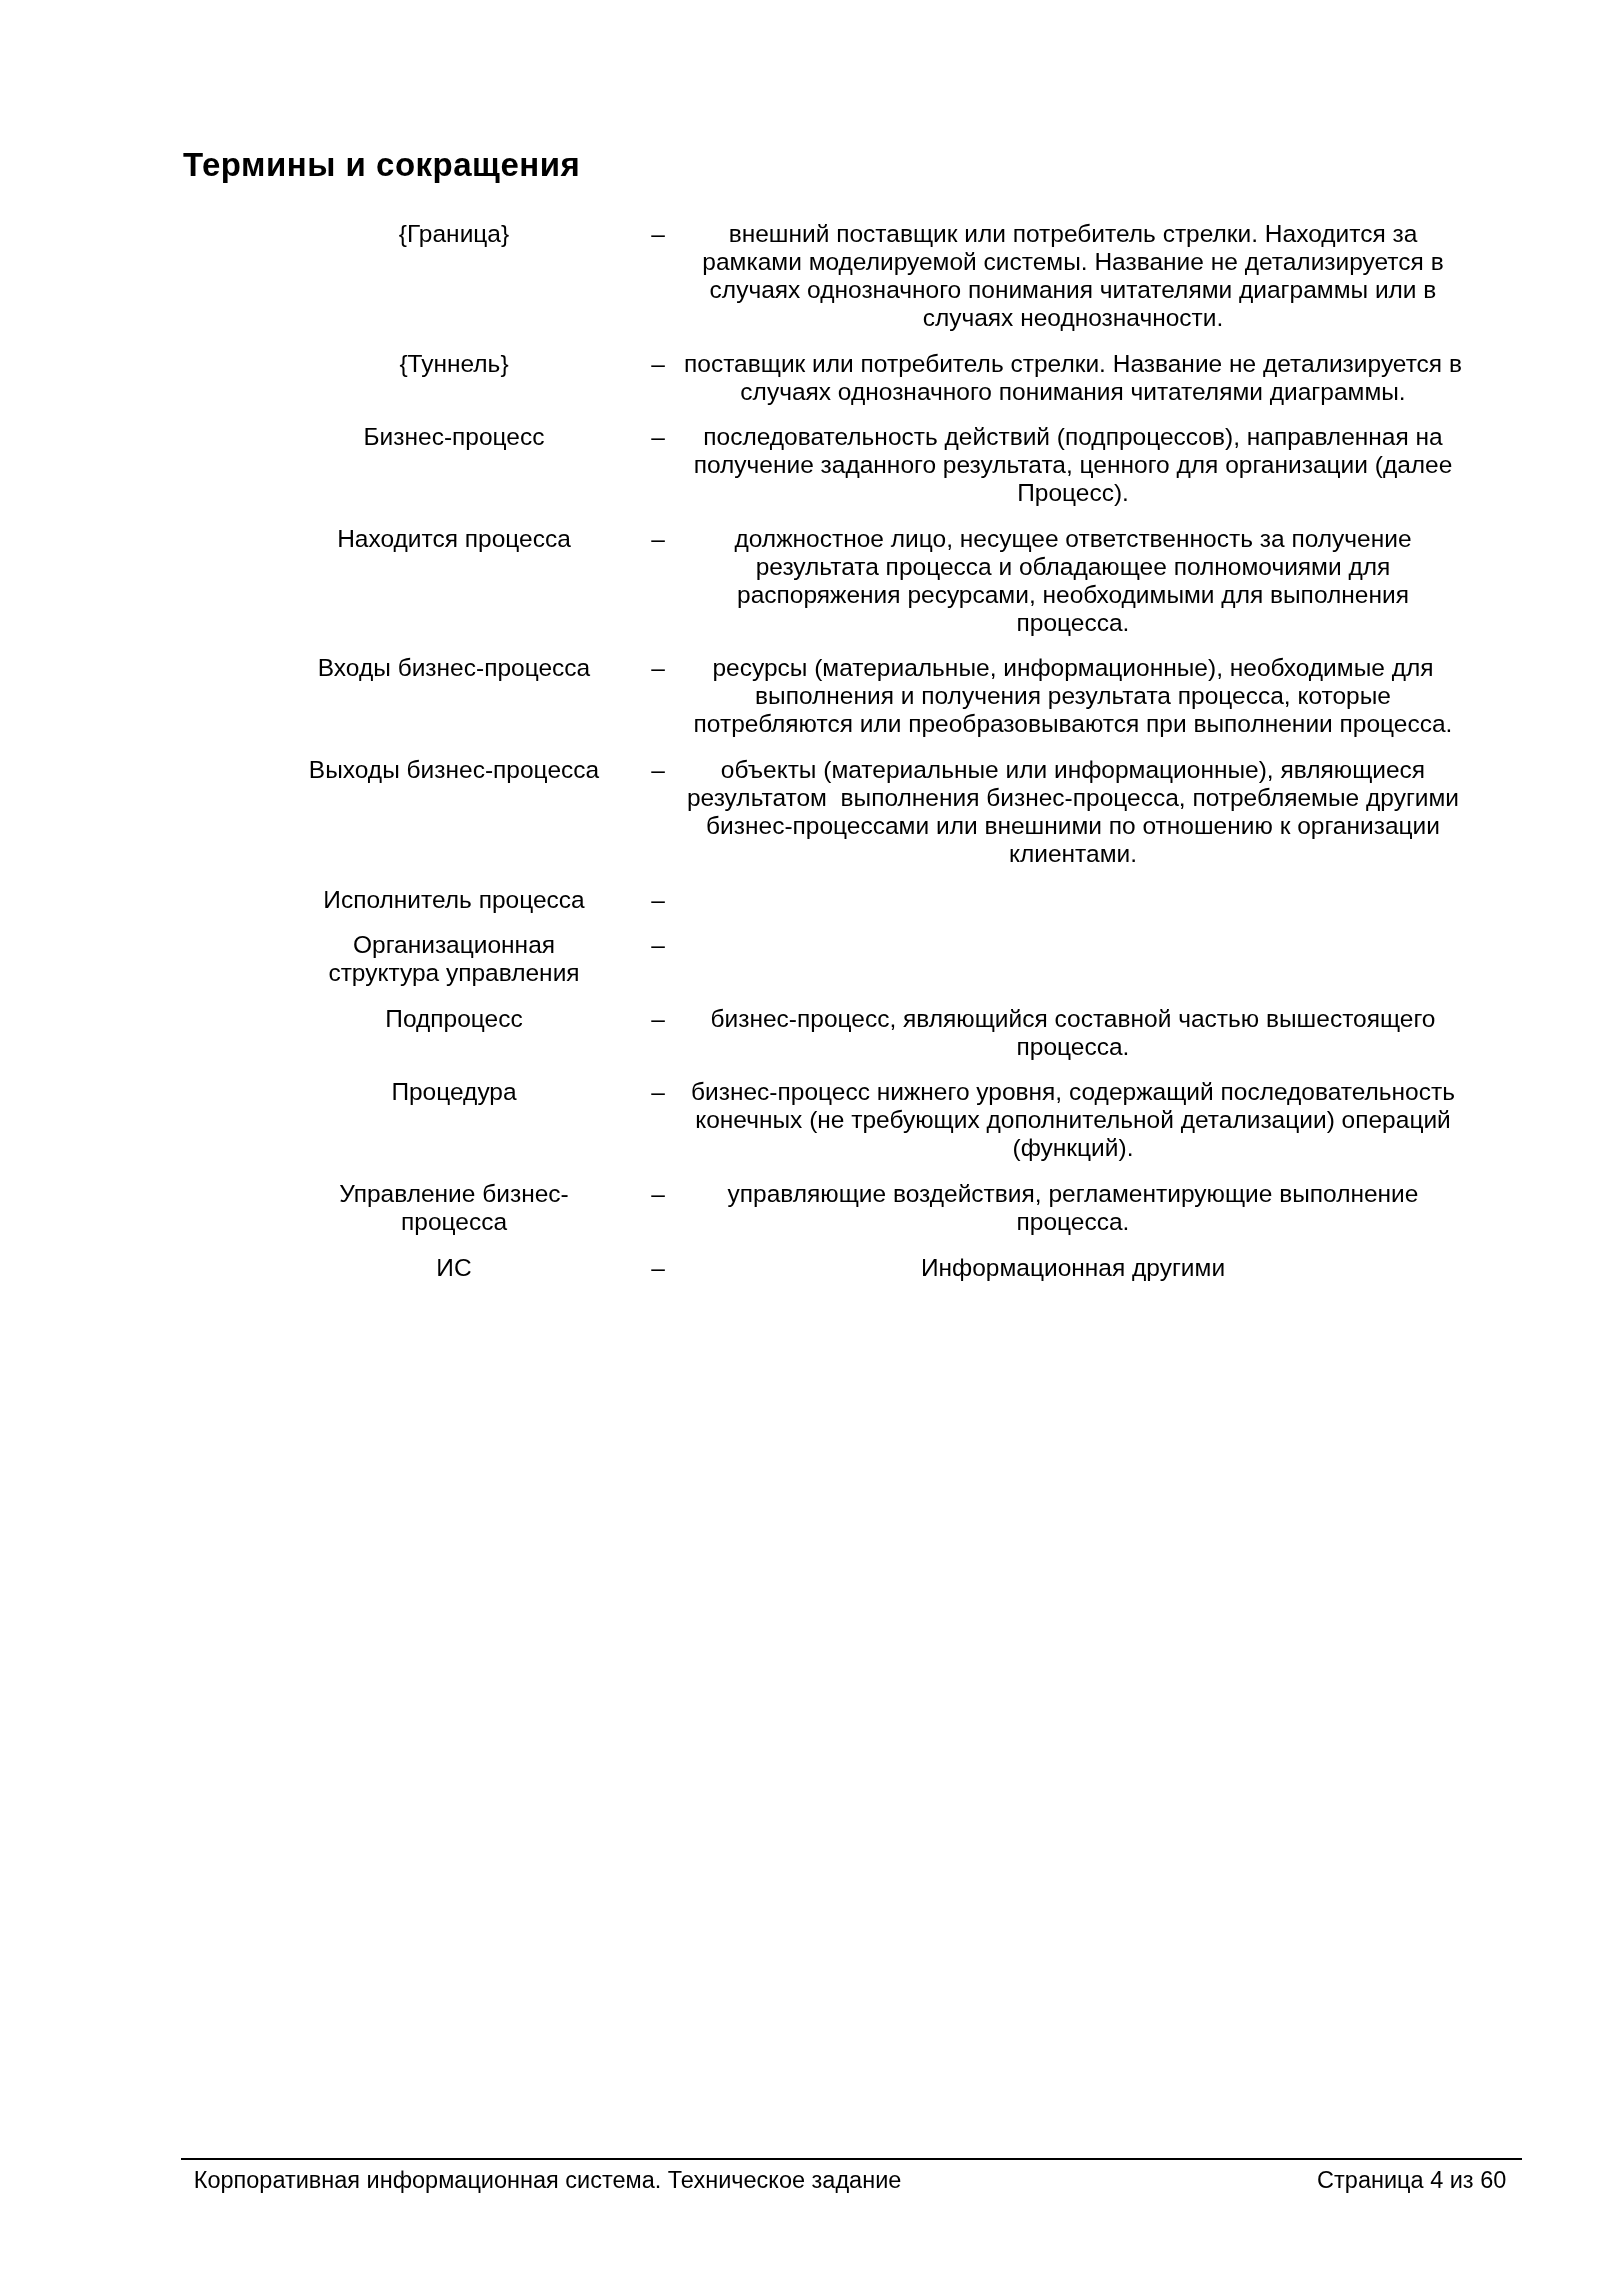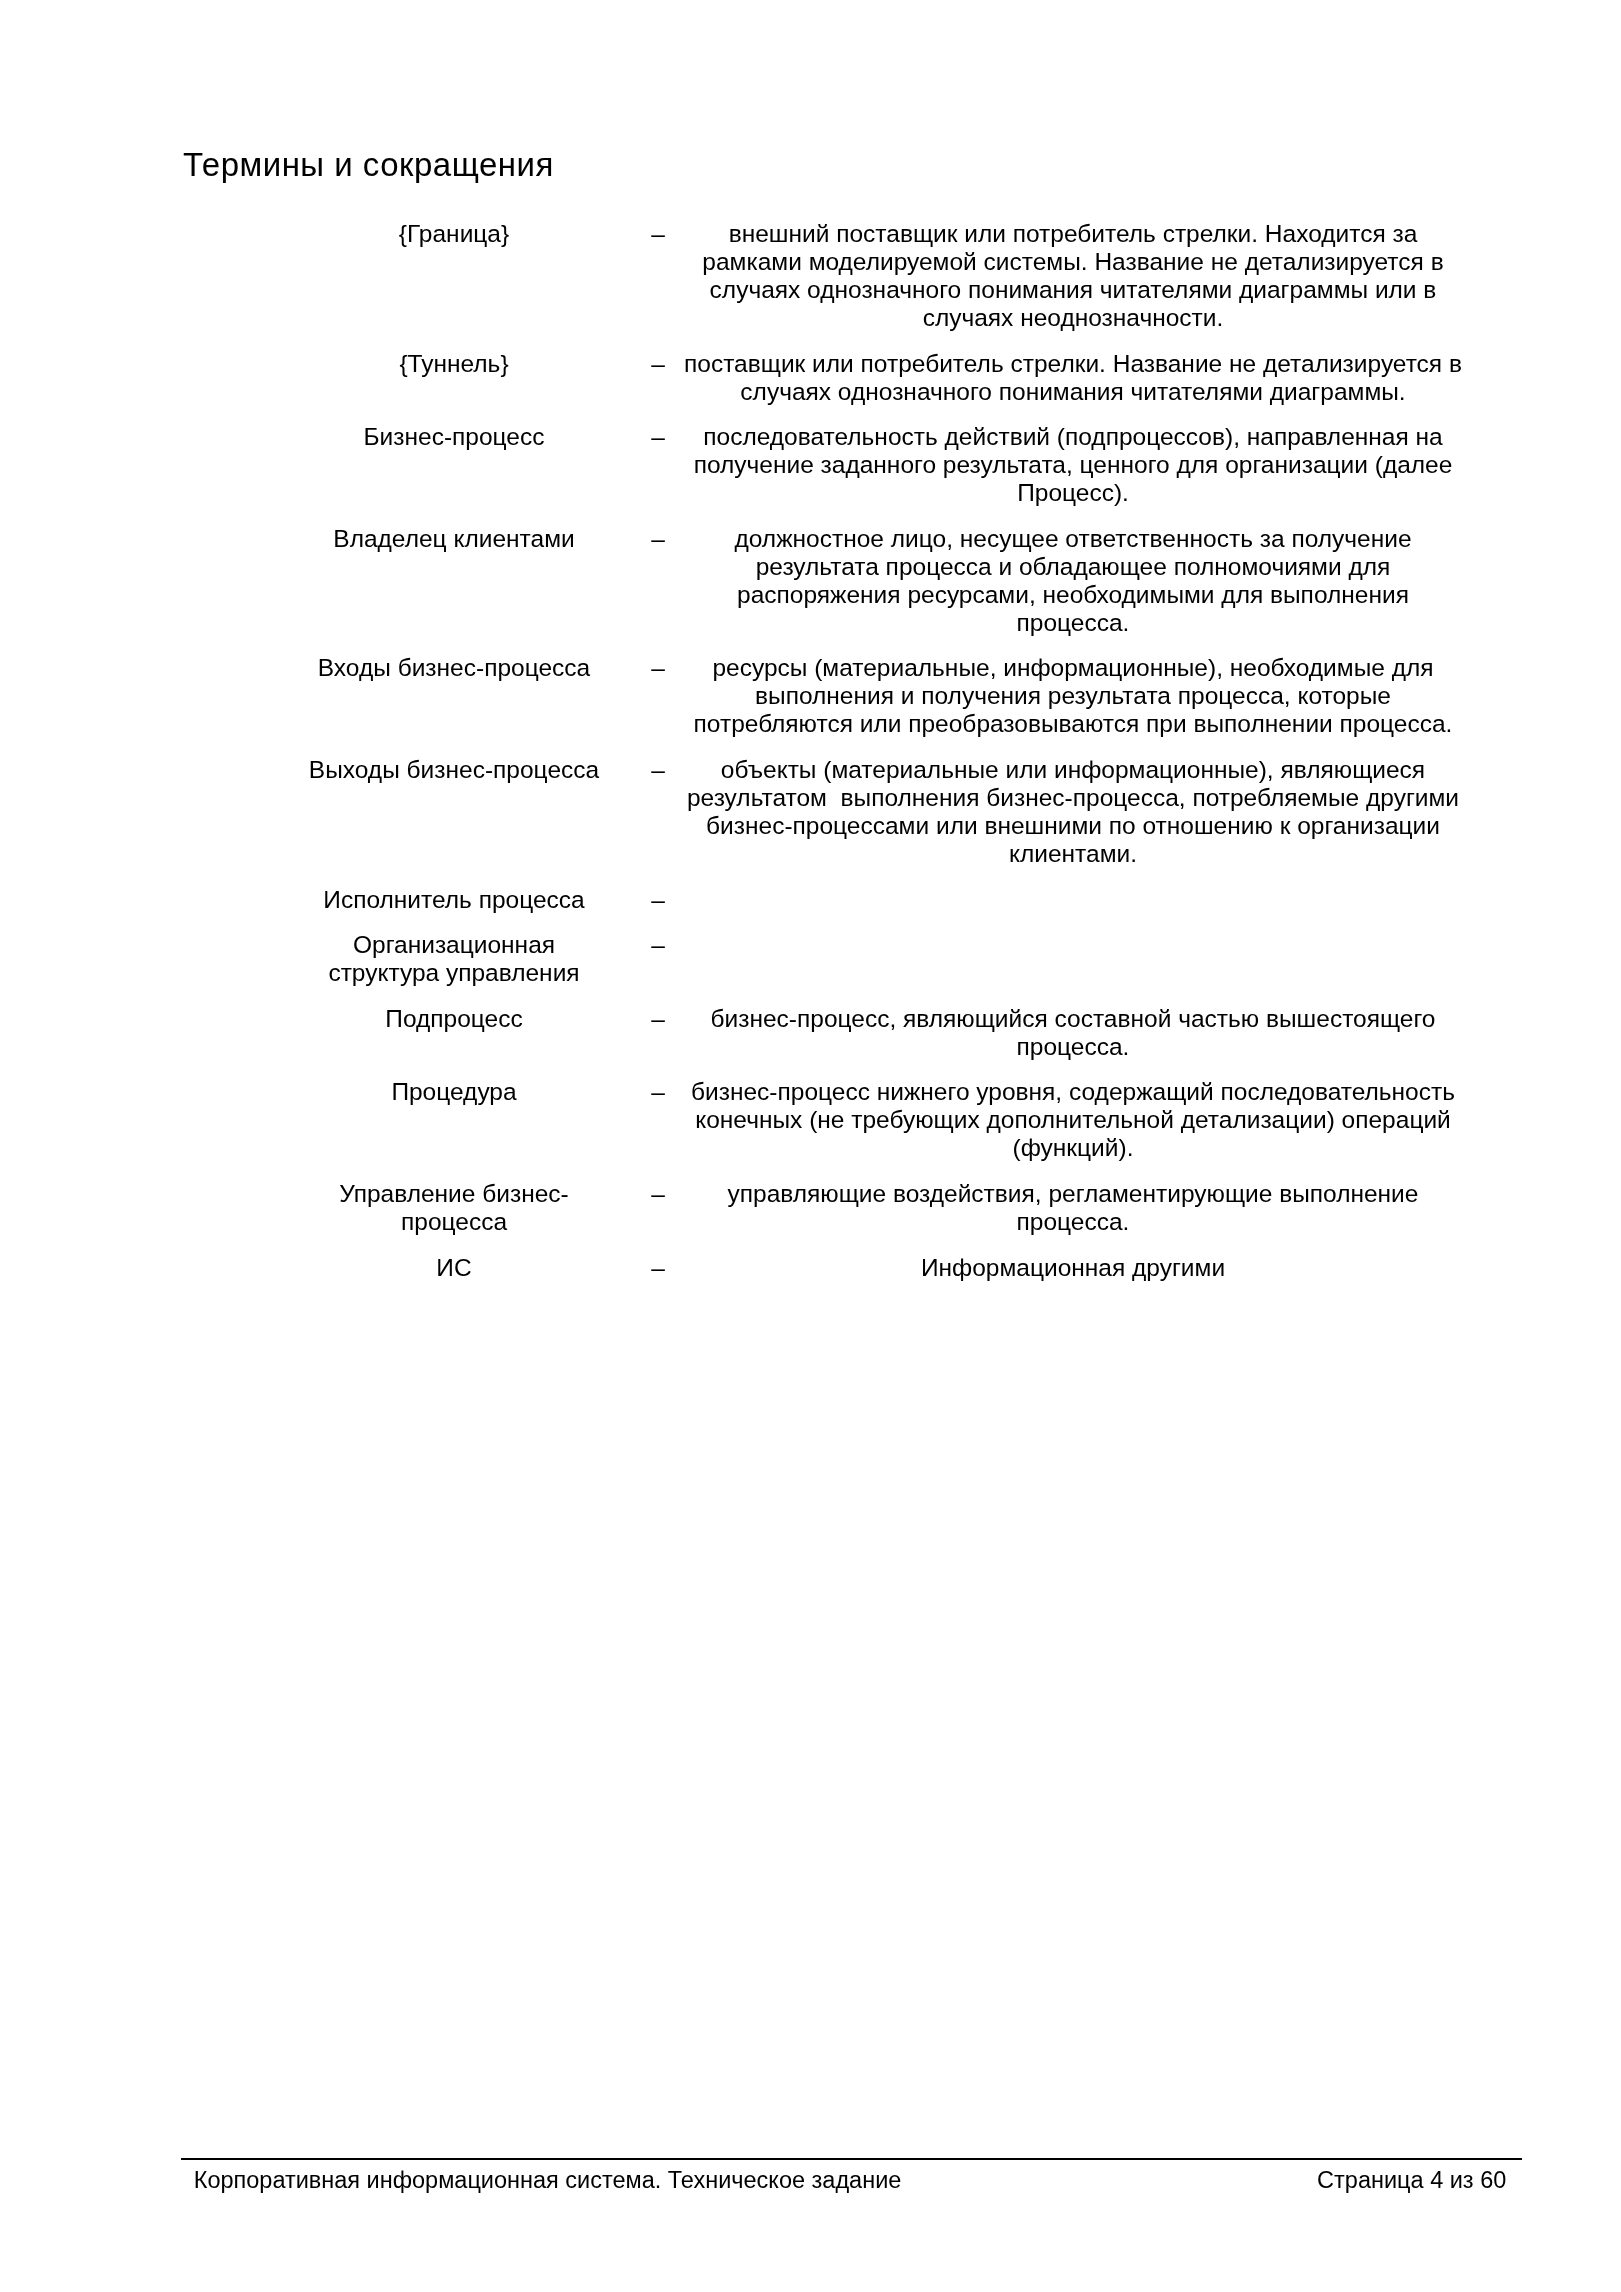--- a/index.html
+++ b/index.html
@@ -23,7 +23,7 @@
     top: 145px;
     margin: 0;
     font-size: 33px;
-    font-weight: normal;
+    font-weight: bold;
     line-height: 39px;
     letter-spacing: 0.5px;
     white-space: nowrap;

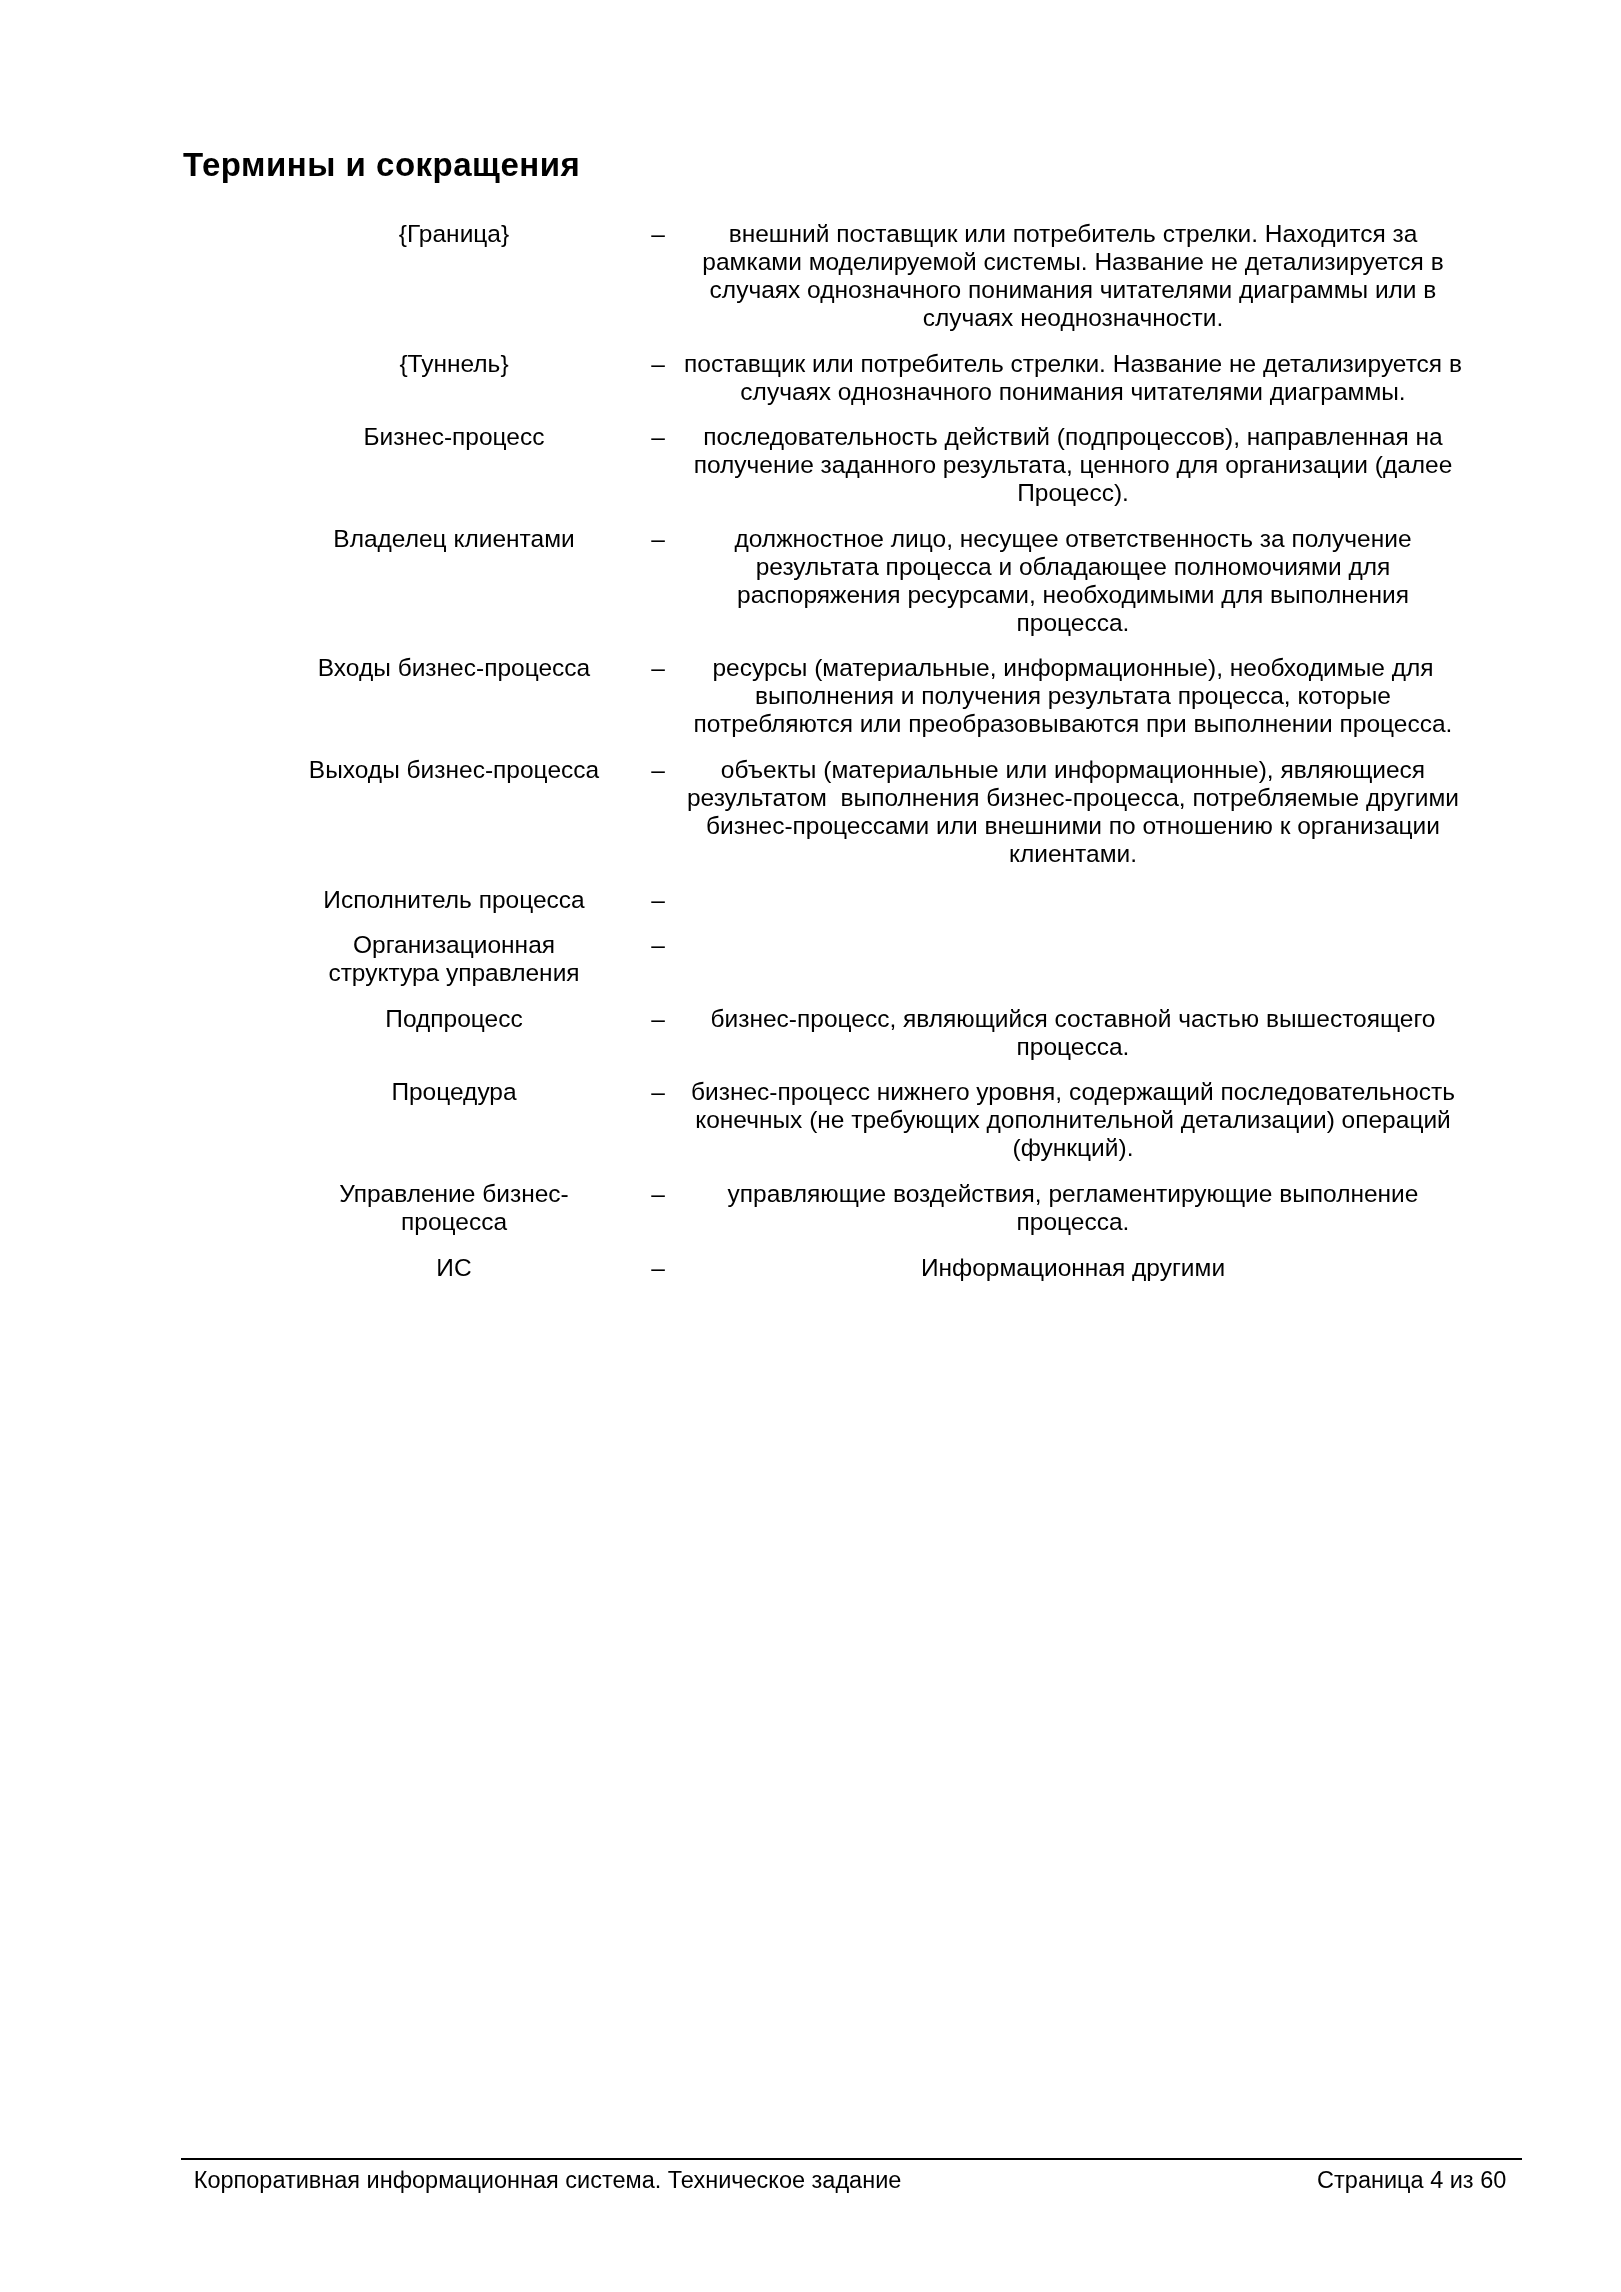--- a/index.html
+++ b/index.html
@@ -103,7 +103,7 @@
   </div>
 
   <div class="row">
-    <div class="cell-term">Владелец клиентами</div>
+    <div class="cell-term">Находится процесса</div>
     <div class="cell-dash">–</div>
     <div class="cell-def">должностное лицо, несущее ответственность за получение результата процесса и обладающее полномочиями для распоряжения ресурсами, необходимыми для выполнения процесса.</div>
   </div>

